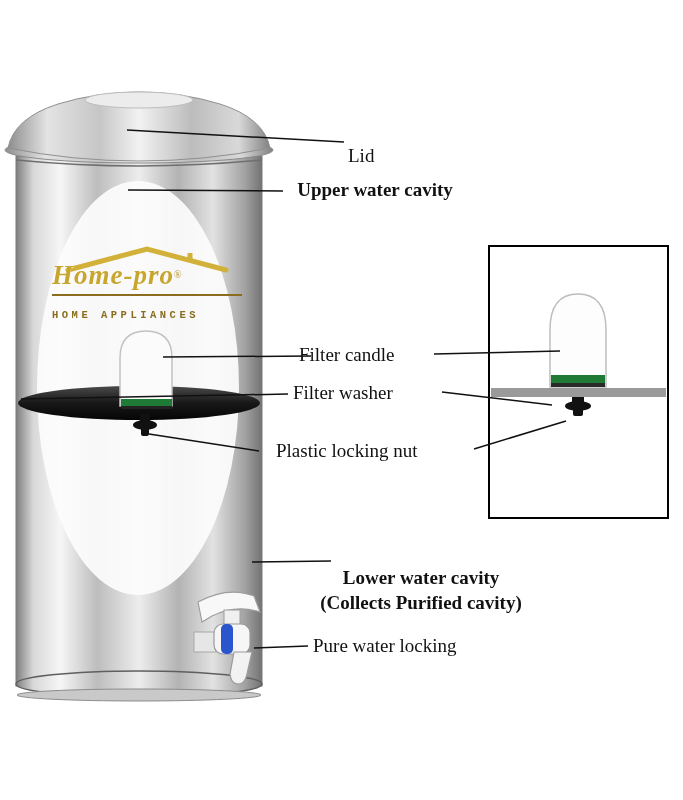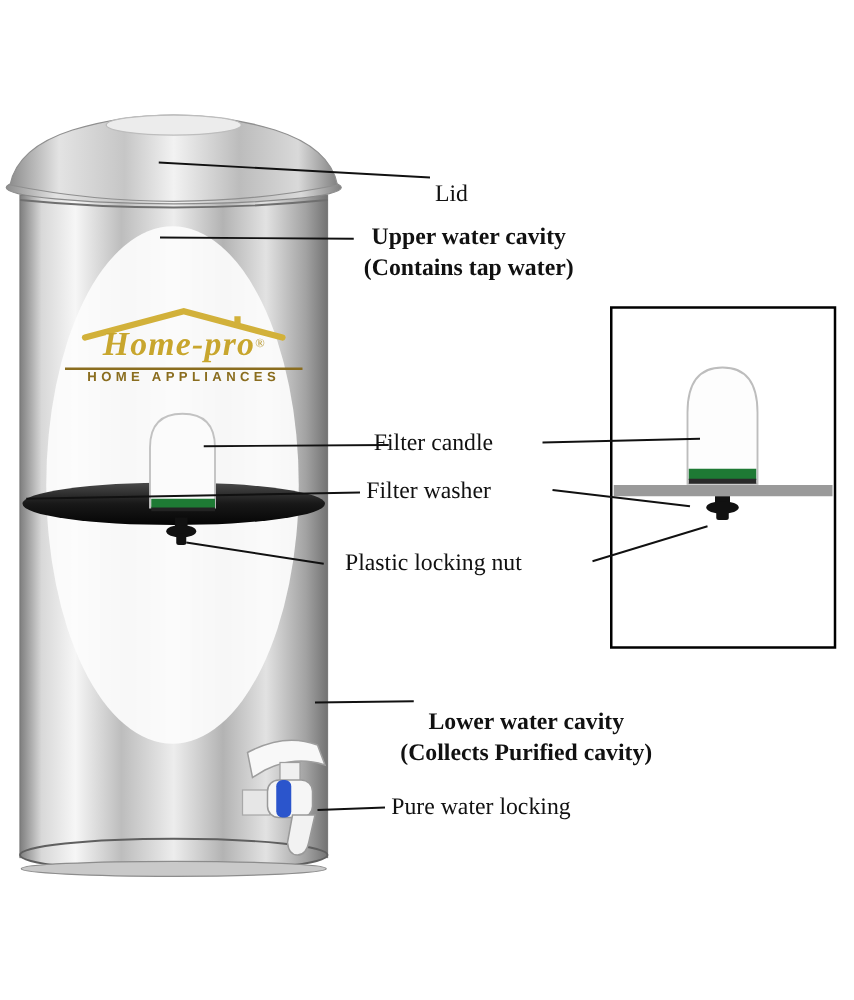--- a/index.html
+++ b/index.html
@@ -163,7 +163,6 @@
 
   <div class="label center" style="left:282px;top:178px;width:186px;">
     <div>Upper water cavity</div>
-    <div>(Contains tap water)</div>
   </div>
 
   <div class="label" style="left:299px;top:343px;">Filter candle</div>

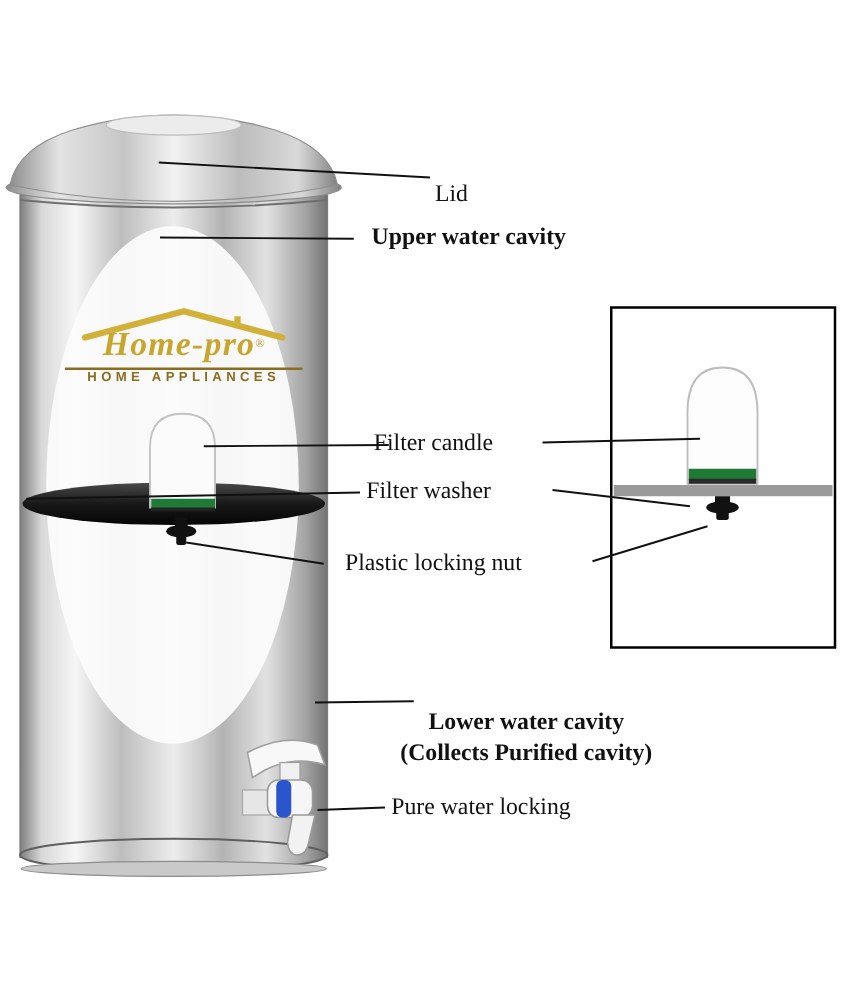--- a/index.html
+++ b/index.html
@@ -23,7 +23,7 @@
   .logo{
     position:absolute;
     left:52px;top:244px;width:190px;
-    text-align:center;
+    text-align:left;
   }
   .logo .roof{display:block;margin:0 auto -14px auto;}
   .logo .brand-name{

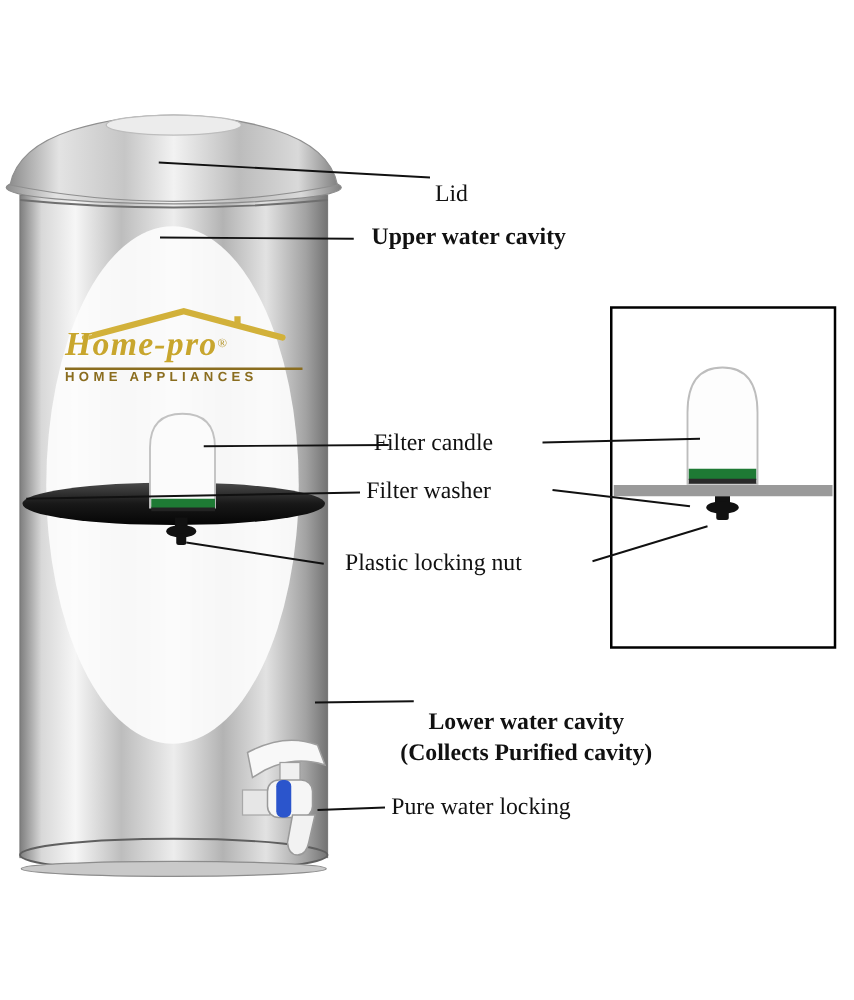--- a/index.html
+++ b/index.html
@@ -42,9 +42,9 @@
   }
   .logo .tagline{
     margin-top:3px;
-    padding-top:0;
+    padding-top:13px;
     border-top:2px solid #8a6d1f;
-    font-family:Liberation Sans, sans-serif;
+    font-family:Liberation Mono, monospace;
     font-size:10.5px;
     font-weight:bold;
     letter-spacing:3.5px;

